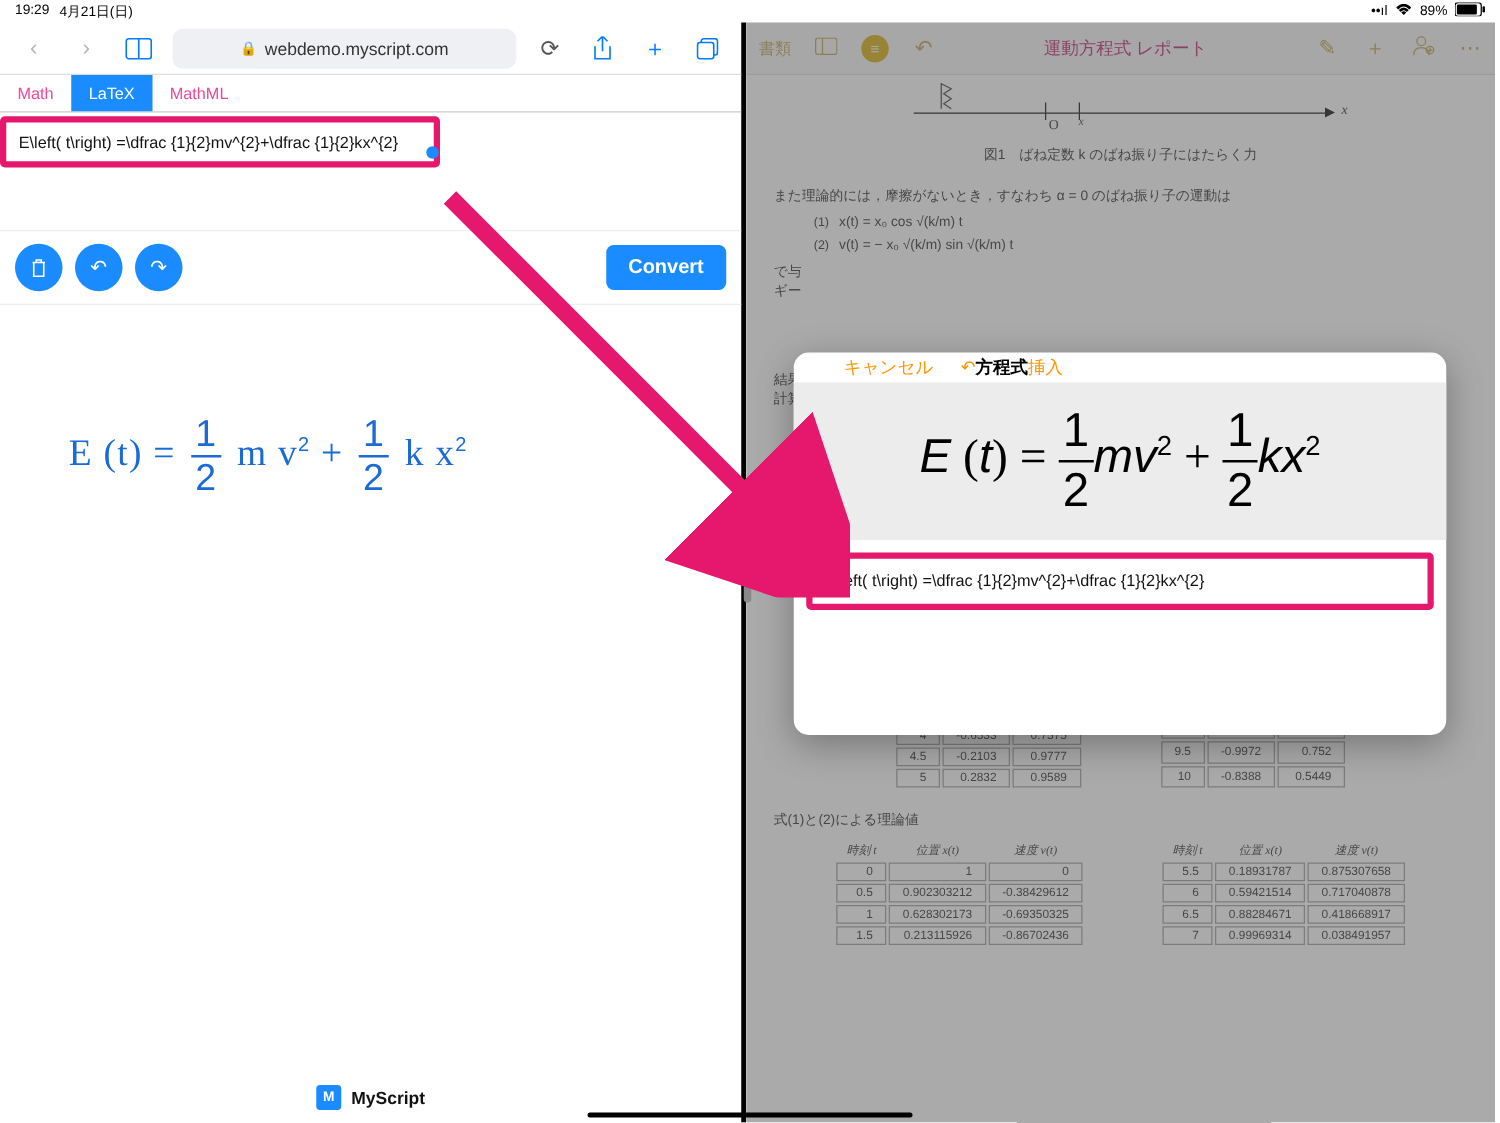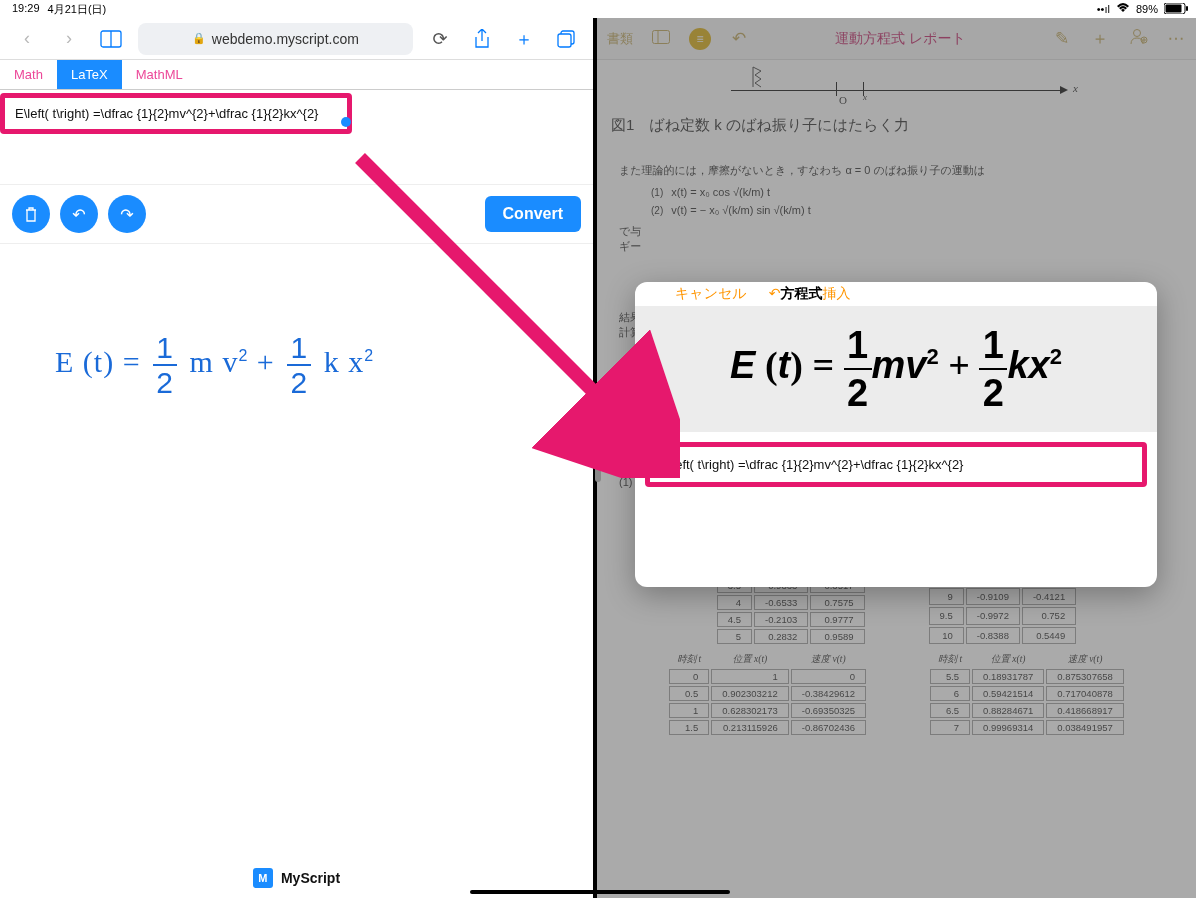--- a/index.html
+++ b/index.html
@@ -59,7 +59,7 @@
 .fig-axis{height:40px;position:relative;margin:0 120px 6px;}
 .axis-line{position:absolute;top:20px;left:0;right:0;height:1px;background:#000;}
 .axis-arrow{position:absolute;right:-6px;top:16px;border-left:8px solid #000;border-top:4px solid transparent;border-bottom:4px solid transparent;}
-.fig-label{font-size:15px;margin-bottom:28px;}
+.fig-label{text-align:center;font-size:11px;margin-bottom:18px;}
 .body-text{font-size:11px;margin:8px 8px;}
 .eq-line{font-size:11px;margin:6px 0 6px 40px;font-family:'Times New Roman',serif;}
 .eq-num{font-size:10px;margin-right:8px;}

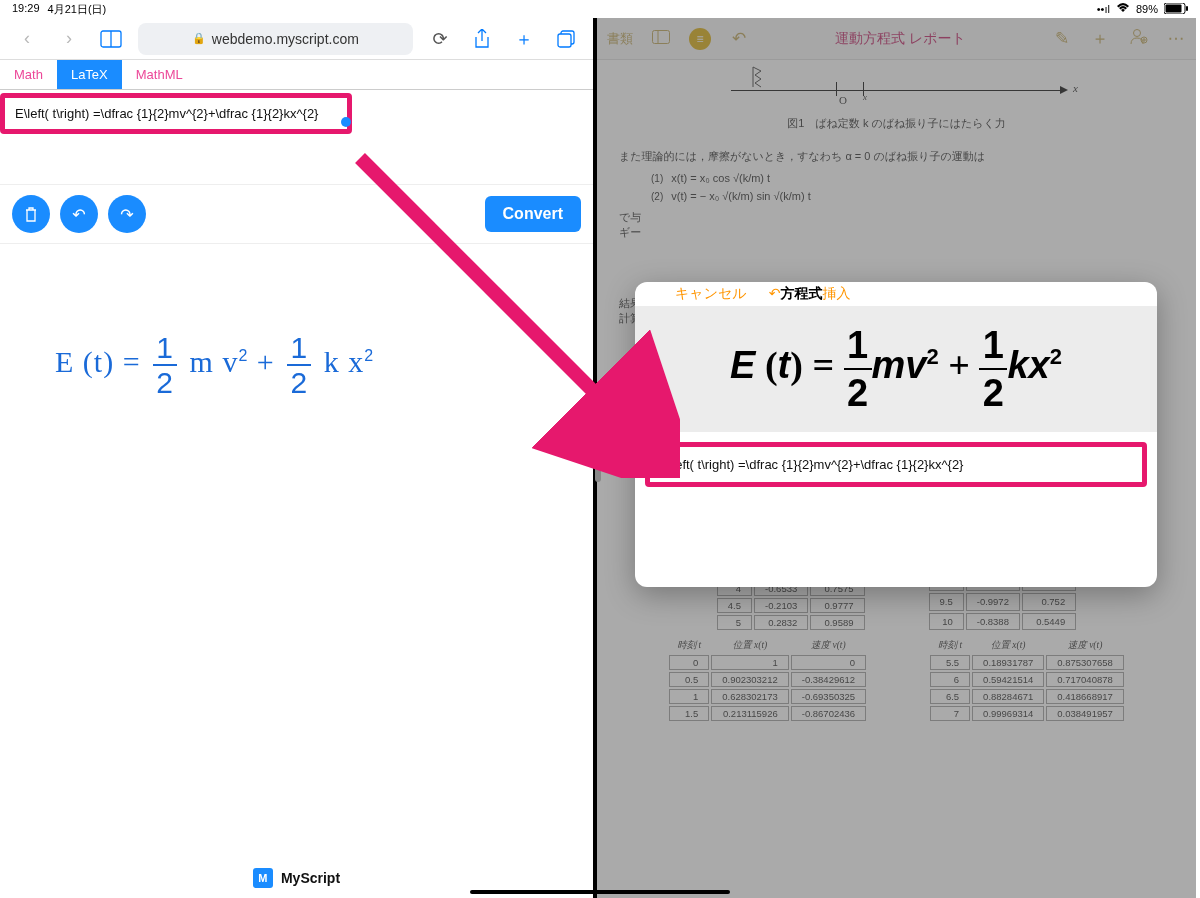--- a/index.html
+++ b/index.html
@@ -70,7 +70,7 @@
 .modal-bar .left-act,.modal-bar .right-act{color:#ff9500;}
 .modal-bar .left-act{display:flex;gap:22px;}
 .modal-bar .title{color:#000;font-weight:600;font-size:14px;}
-.eq-preview{background:#ececec;padding:20px 12px;font-family:'Times New Roman',serif;font-size:38px;text-align:center;font-weight:bold;}
+.eq-preview{background:#ececec;padding:20px 12px;font-family:'Times New Roman',serif;font-size:38px;text-align:center;}
 .eq-preview .frac{display:inline-flex;flex-direction:column;vertical-align:middle;line-height:1;}
 .eq-preview .frac .fbar{width:28px;height:2px;background:#000;margin:4px 0;}
 .eq-preview .ssup{font-size:22px;vertical-align:super;}

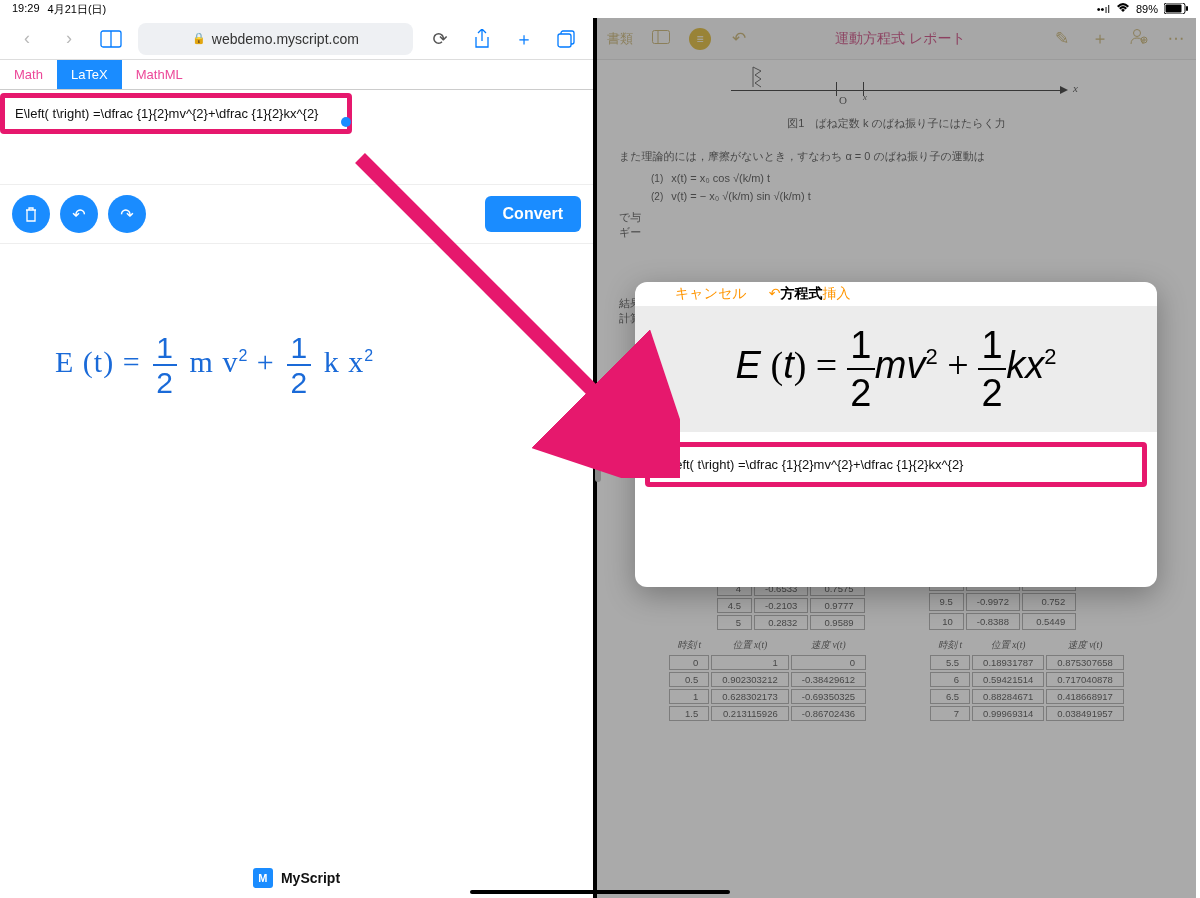--- a/index.html
+++ b/index.html
@@ -330,6 +330,7 @@
               </tbody>
             </table>
         </div>
+        <div class="body-text" style="margin-top:16px;">式(1)と(2)による理論値</div>
         <div class="tbl-row" style="margin-top:4px;">
           <table class="mini-tbl" id="thL">
               <tbody>

